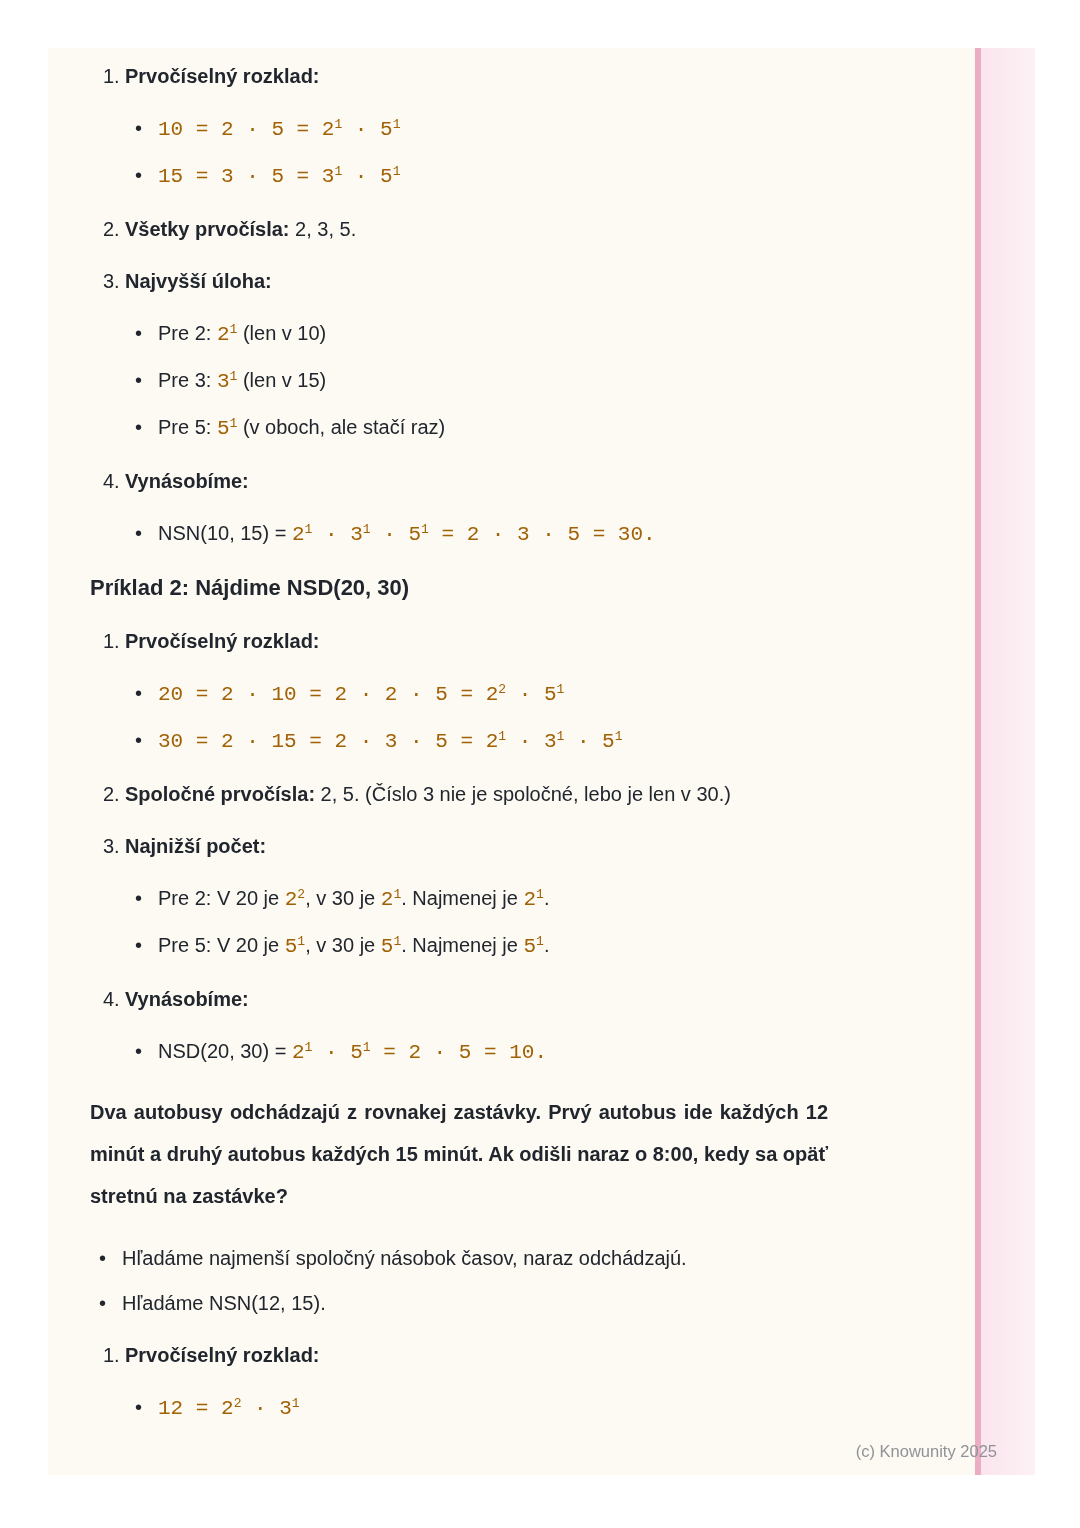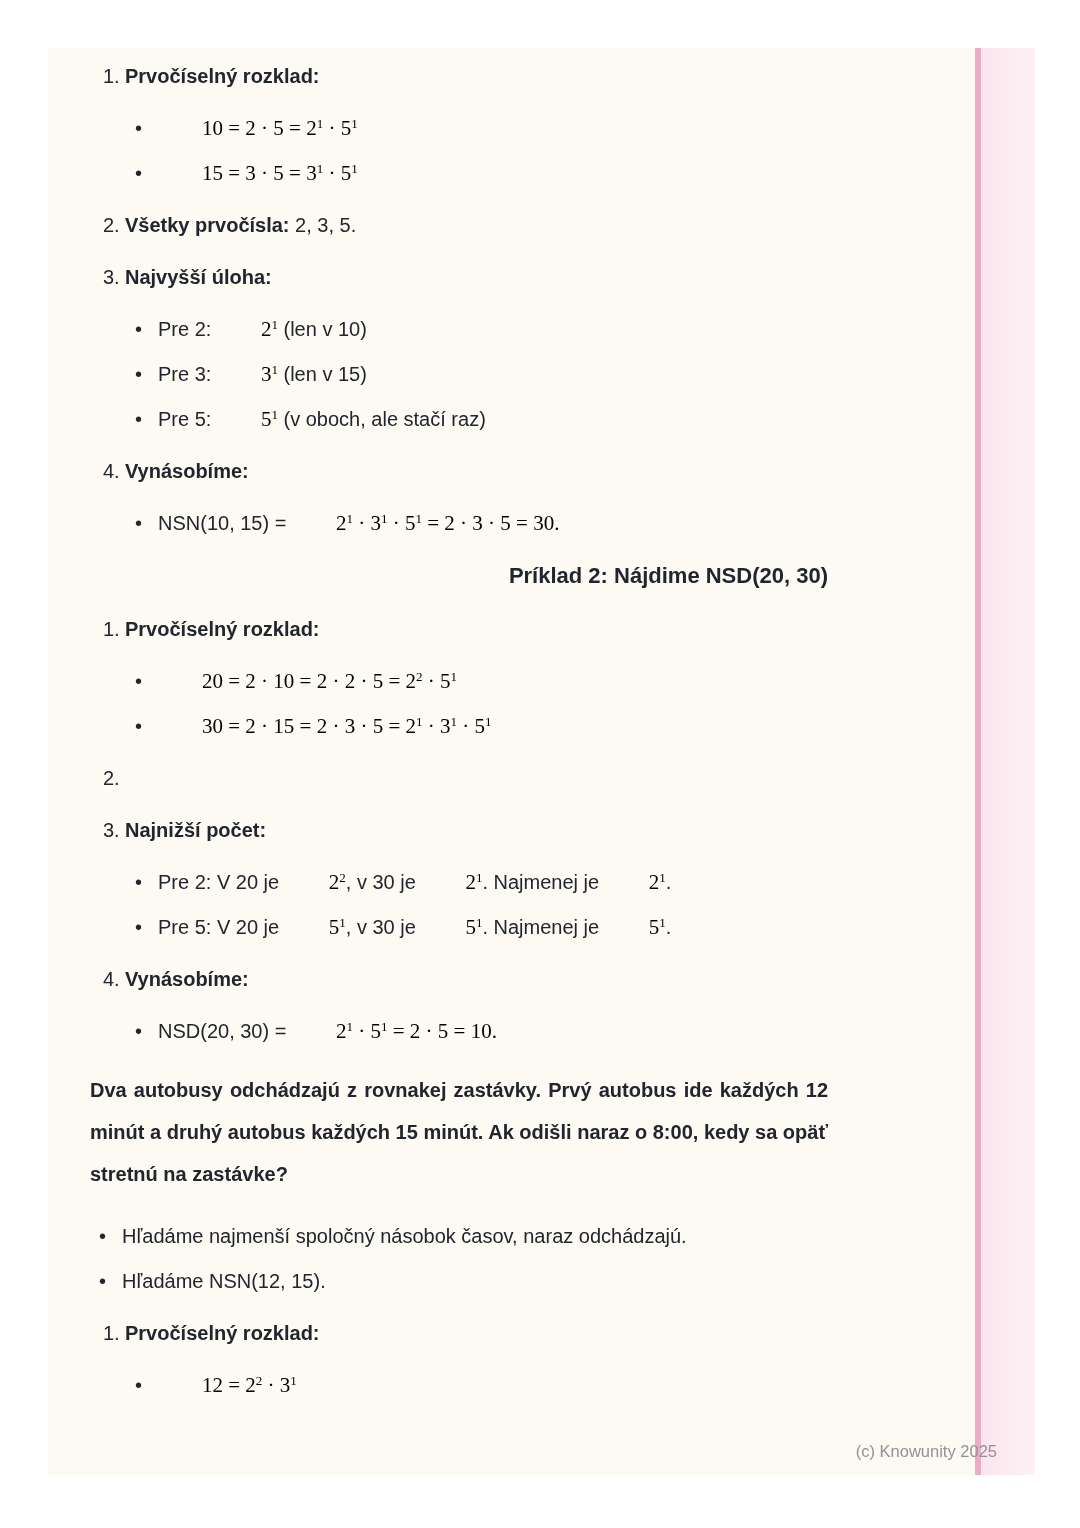--- a/index.html
+++ b/index.html
@@ -67,10 +67,9 @@
     line-height:42px;
   }
   .math{
-    font-family:Liberation Serif, serif;
+    font-family:Liberation Mono, monospace;
     font-size:1.05em;
-    color:#000000;
-    margin-left:44px;
+    color:#a16207;
   }
   .math sup{
     font-size:62%;

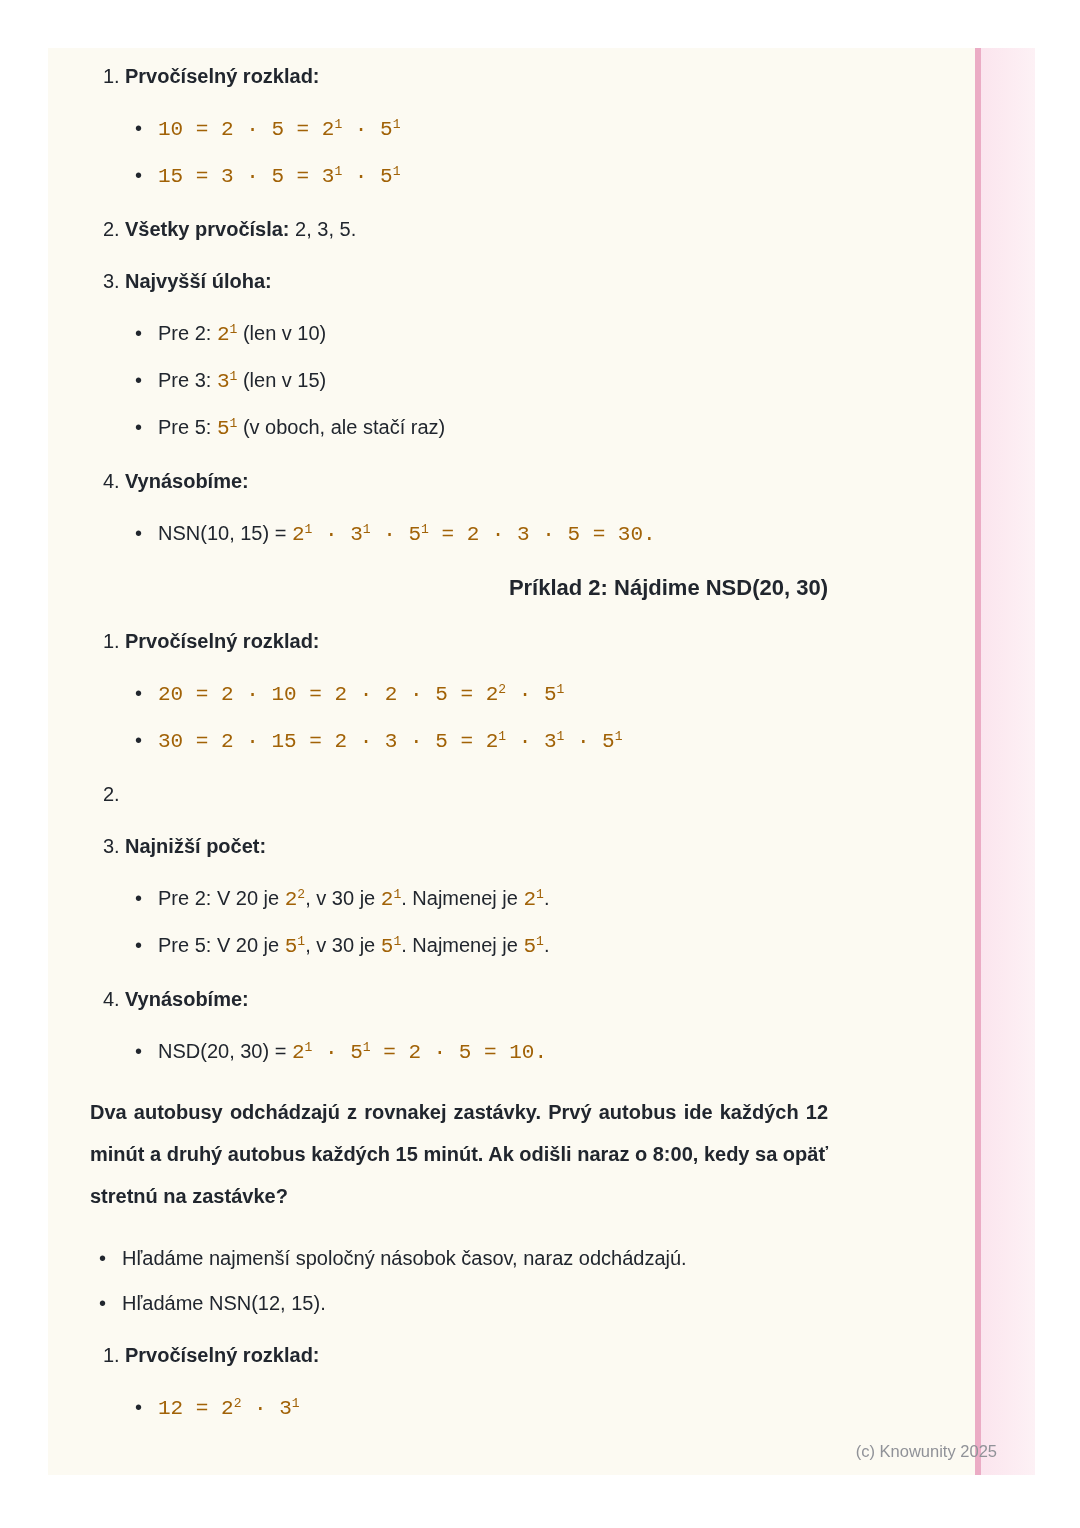--- a/index.html
+++ b/index.html
@@ -60,7 +60,6 @@
     font-weight:bold;
     font-size:22px;
     line-height:30px;
-    text-align:right;
   }
   .para{
     text-align:justify;

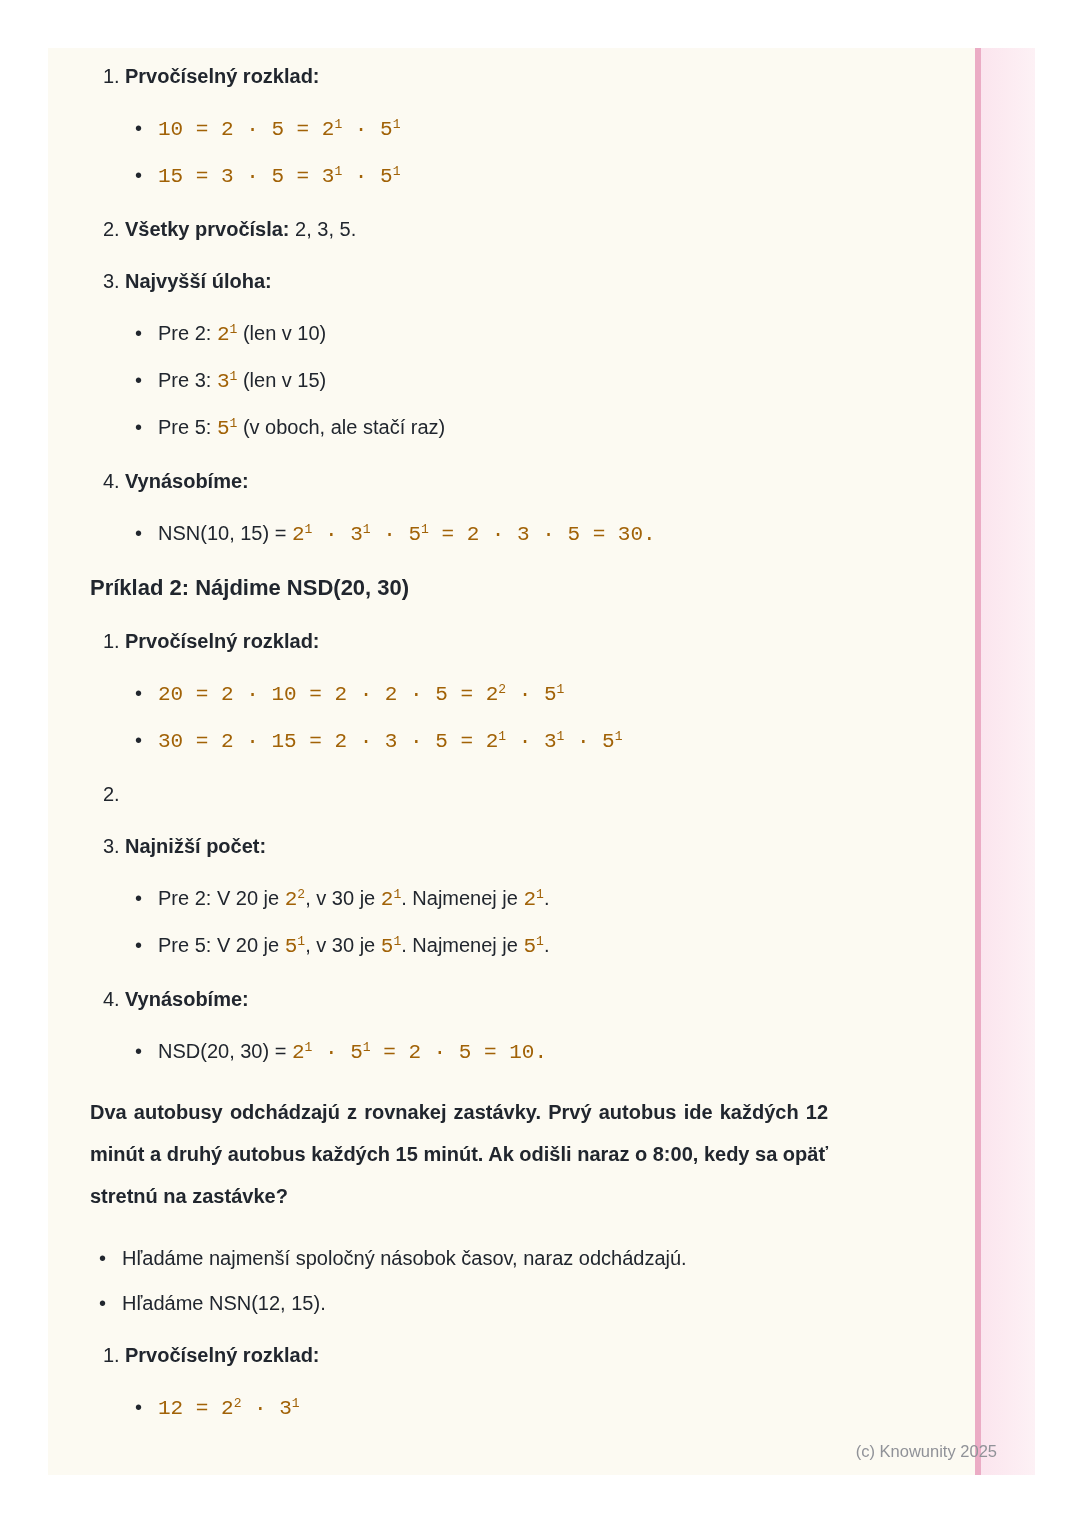--- a/index.html
+++ b/index.html
@@ -146,6 +146,7 @@
       </div>
       <div class="oli">
         <span class="num">2.</span>
+        <span class="oli-text"><b>Spoločné prvočísla:</b><span> 2, 5. (Číslo 3 nie je spoločné, lebo je len v 30.)</span></span>
       </div>
       <div class="oli">
         <span class="num">3.</span>

